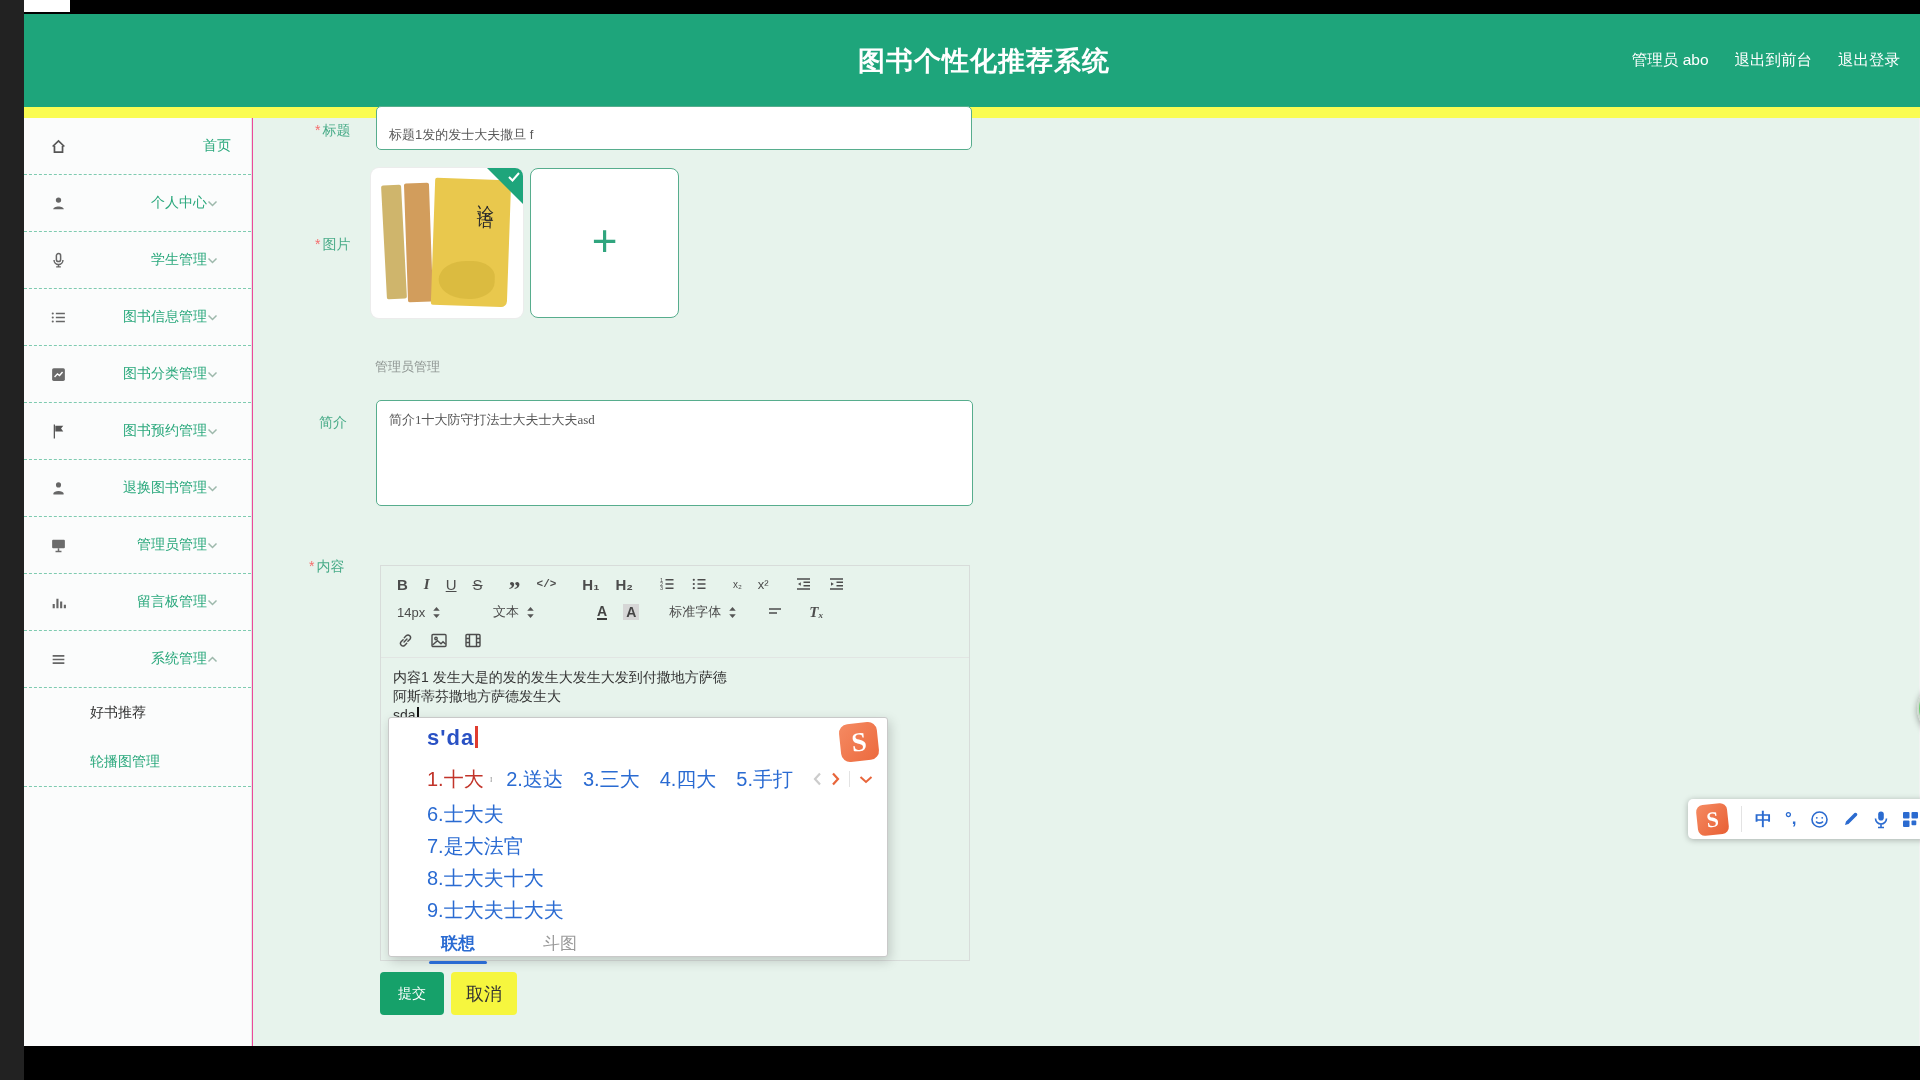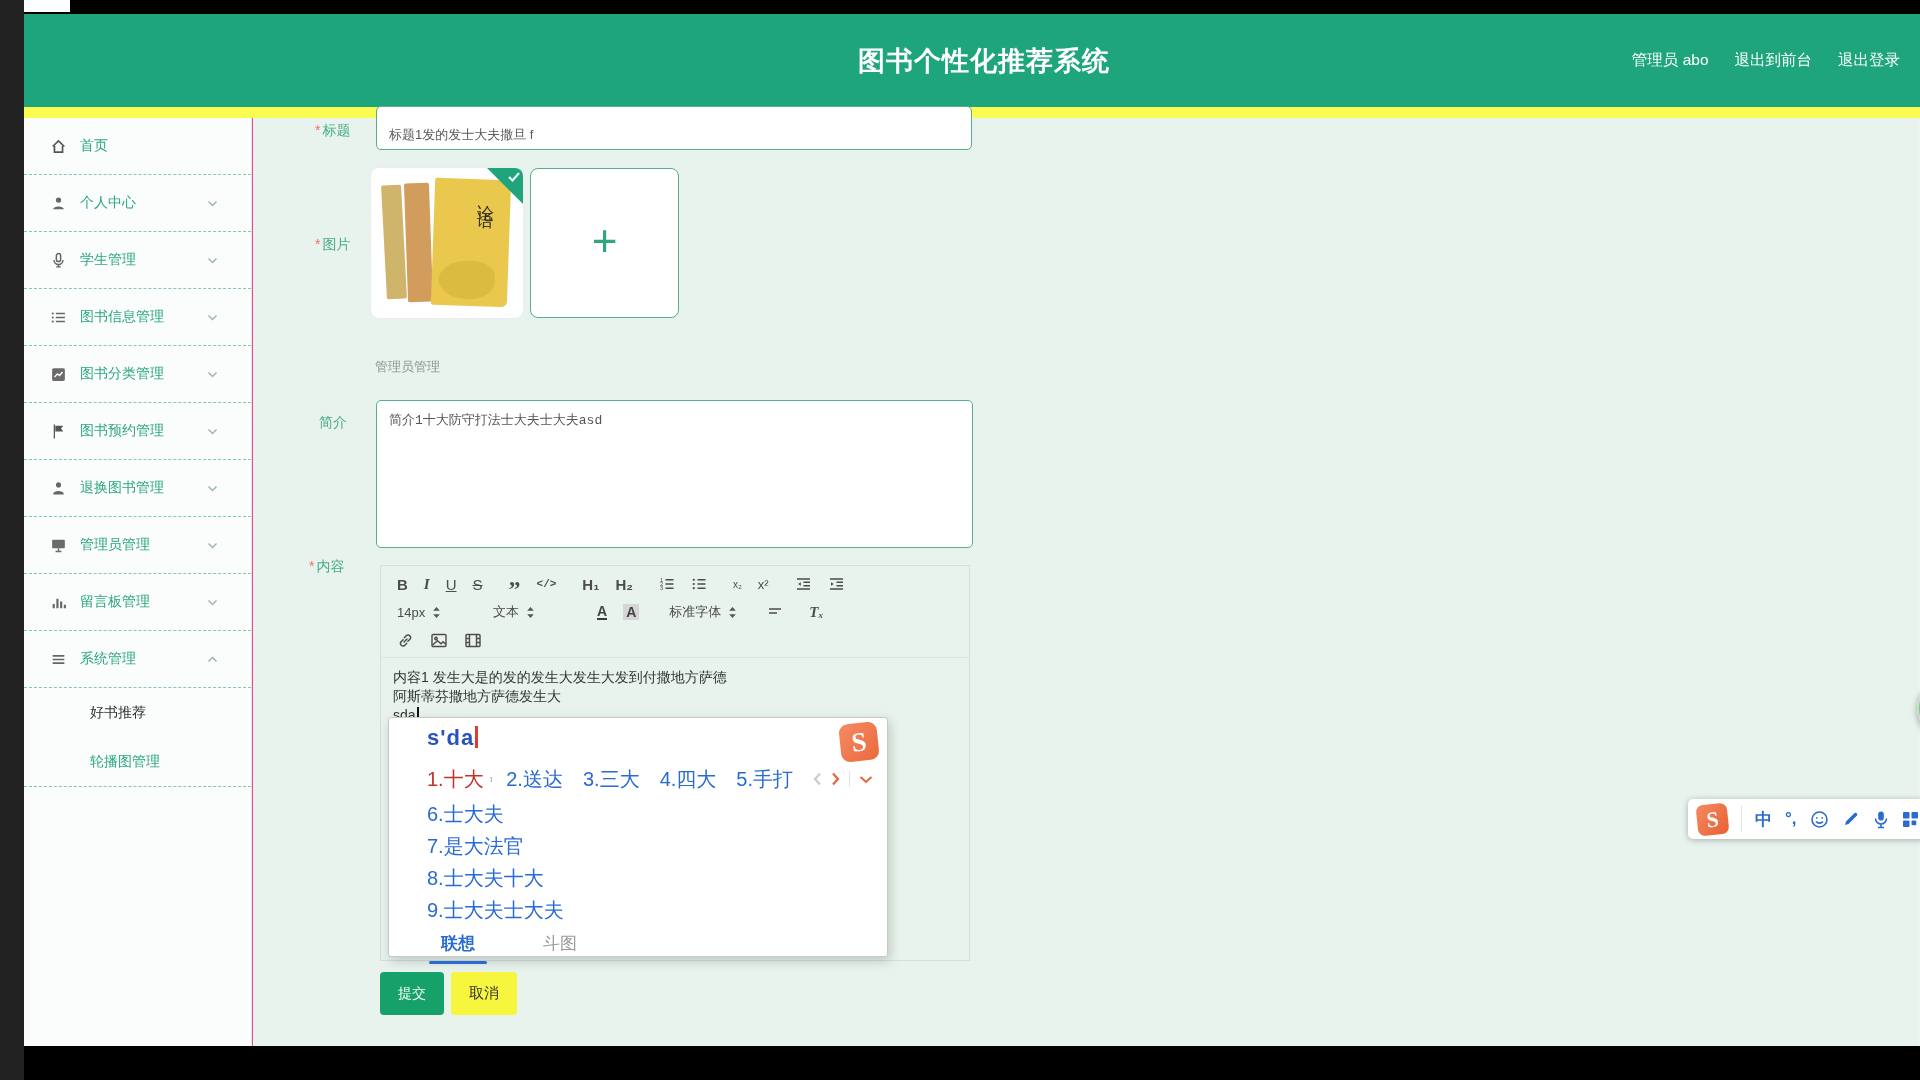--- a/index.html
+++ b/index.html
@@ -24,7 +24,7 @@
   .sidebar{position:absolute;left:0;top:118px;width:228px;height:928px;background:#fbfcfc;
            border-right:1px solid #e4e7e5;box-sizing:border-box;}
   .side-item{height:57px;display:flex;align-items:center;padding:0 20px 0 26px;
-             border-bottom:1px dashed #7ecbb0;cursor:pointer;box-sizing:border-box;}
+             border-bottom:1px dashed #7ecbb0;cursor:pointer;box-sizing:border-box;text-align:right;}
   .side-item svg{flex:none;margin-right:13px;}
   .s-label{color:var(--sidebar-green);font-size:14px;flex:1;}
   .sub-item{height:49px;display:flex;align-items:center;padding-left:66px;font-size:14px;color:#333;cursor:pointer;}

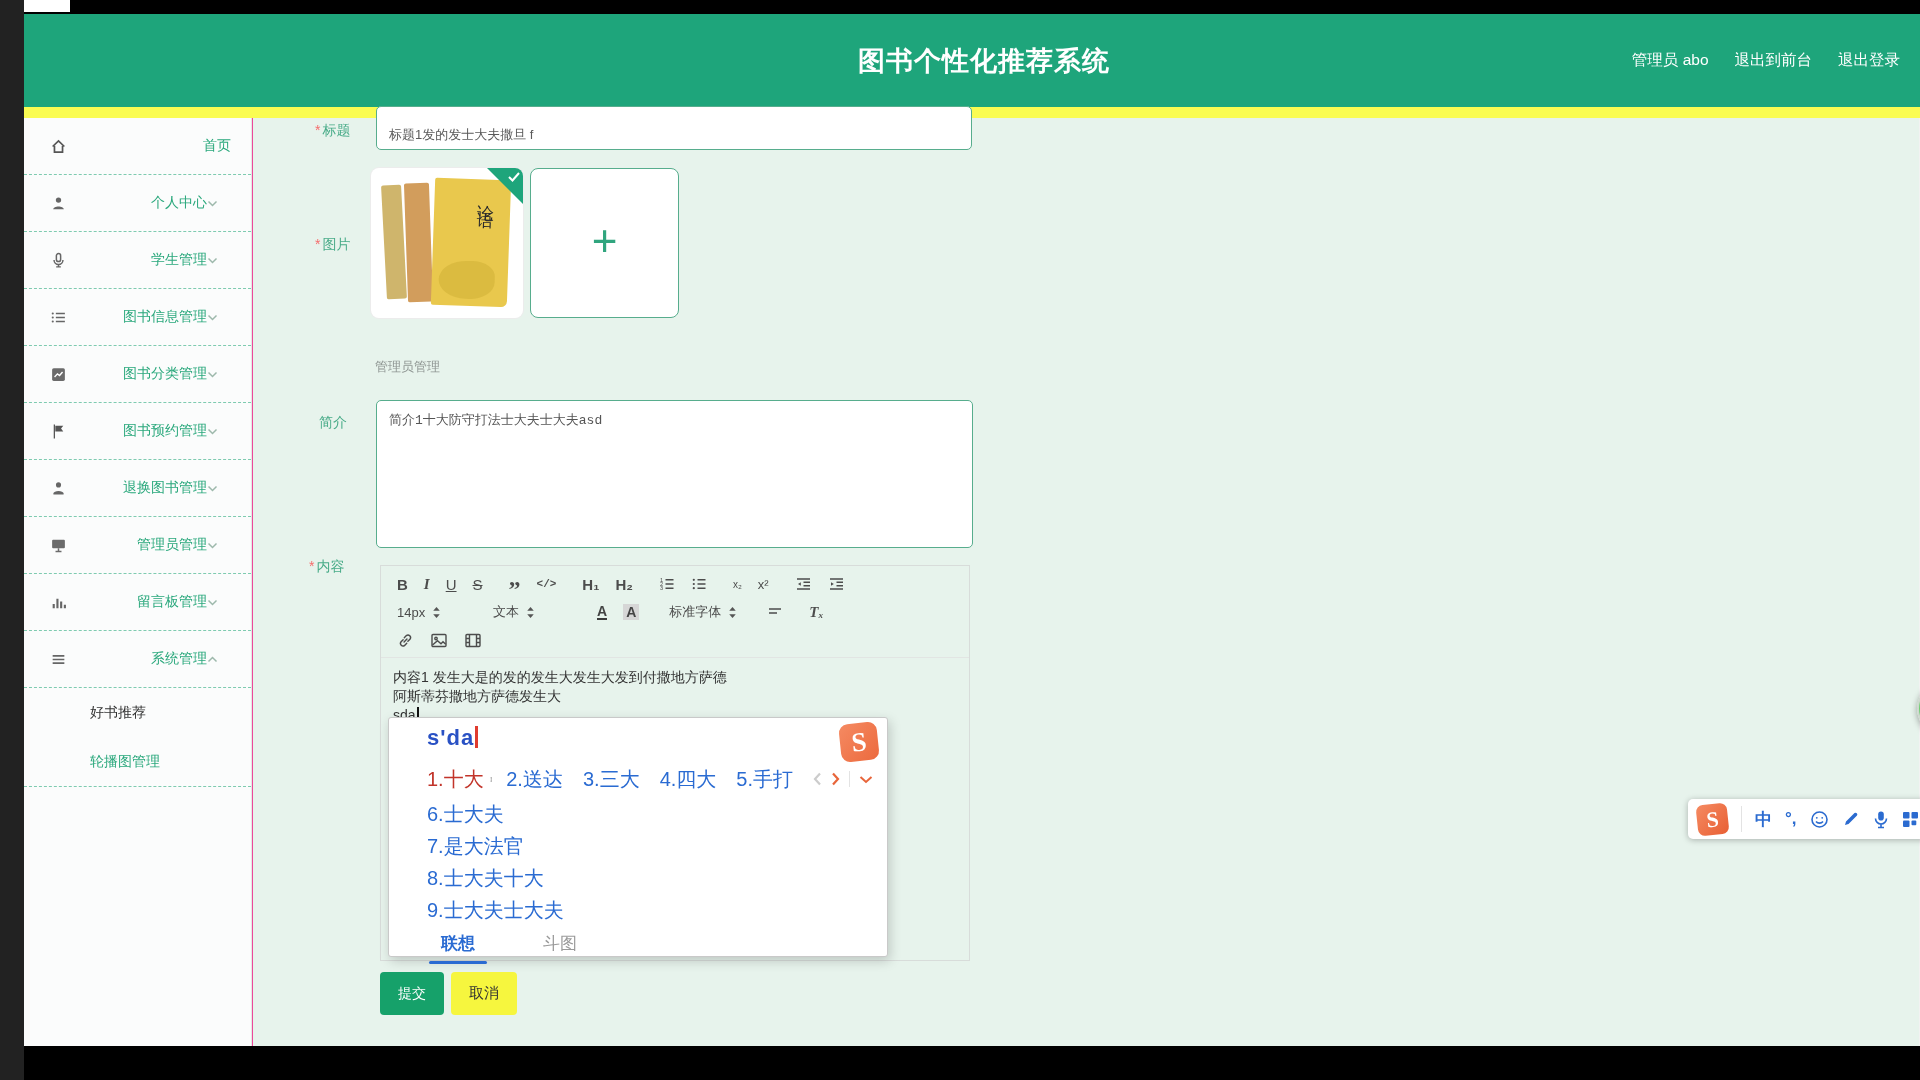--- a/index.html
+++ b/index.html
@@ -59,8 +59,8 @@
   .hint{position:absolute;left:122px;top:240px;font-size:13px;color:#8f9693;}
 
   
-  .intro{position:absolute;left:123px;top:282px;width:597px;height:148px;border:1px solid #57ad8d;border-radius:5px;
-         background:#fff;font-size:13px;color:#555;padding:10px 12px;box-sizing:border-box;font-family:Liberation Mono, monospace;
+  .intro{position:absolute;left:123px;top:282px;width:597px;height:106px;border:1px solid #57ad8d;border-radius:5px;
+         background:#fff;font-size:13px;color:#555;padding:10px 12px;box-sizing:border-box;font-family:Liberation Serif, serif;
          outline:none;resize:none;}
 
   

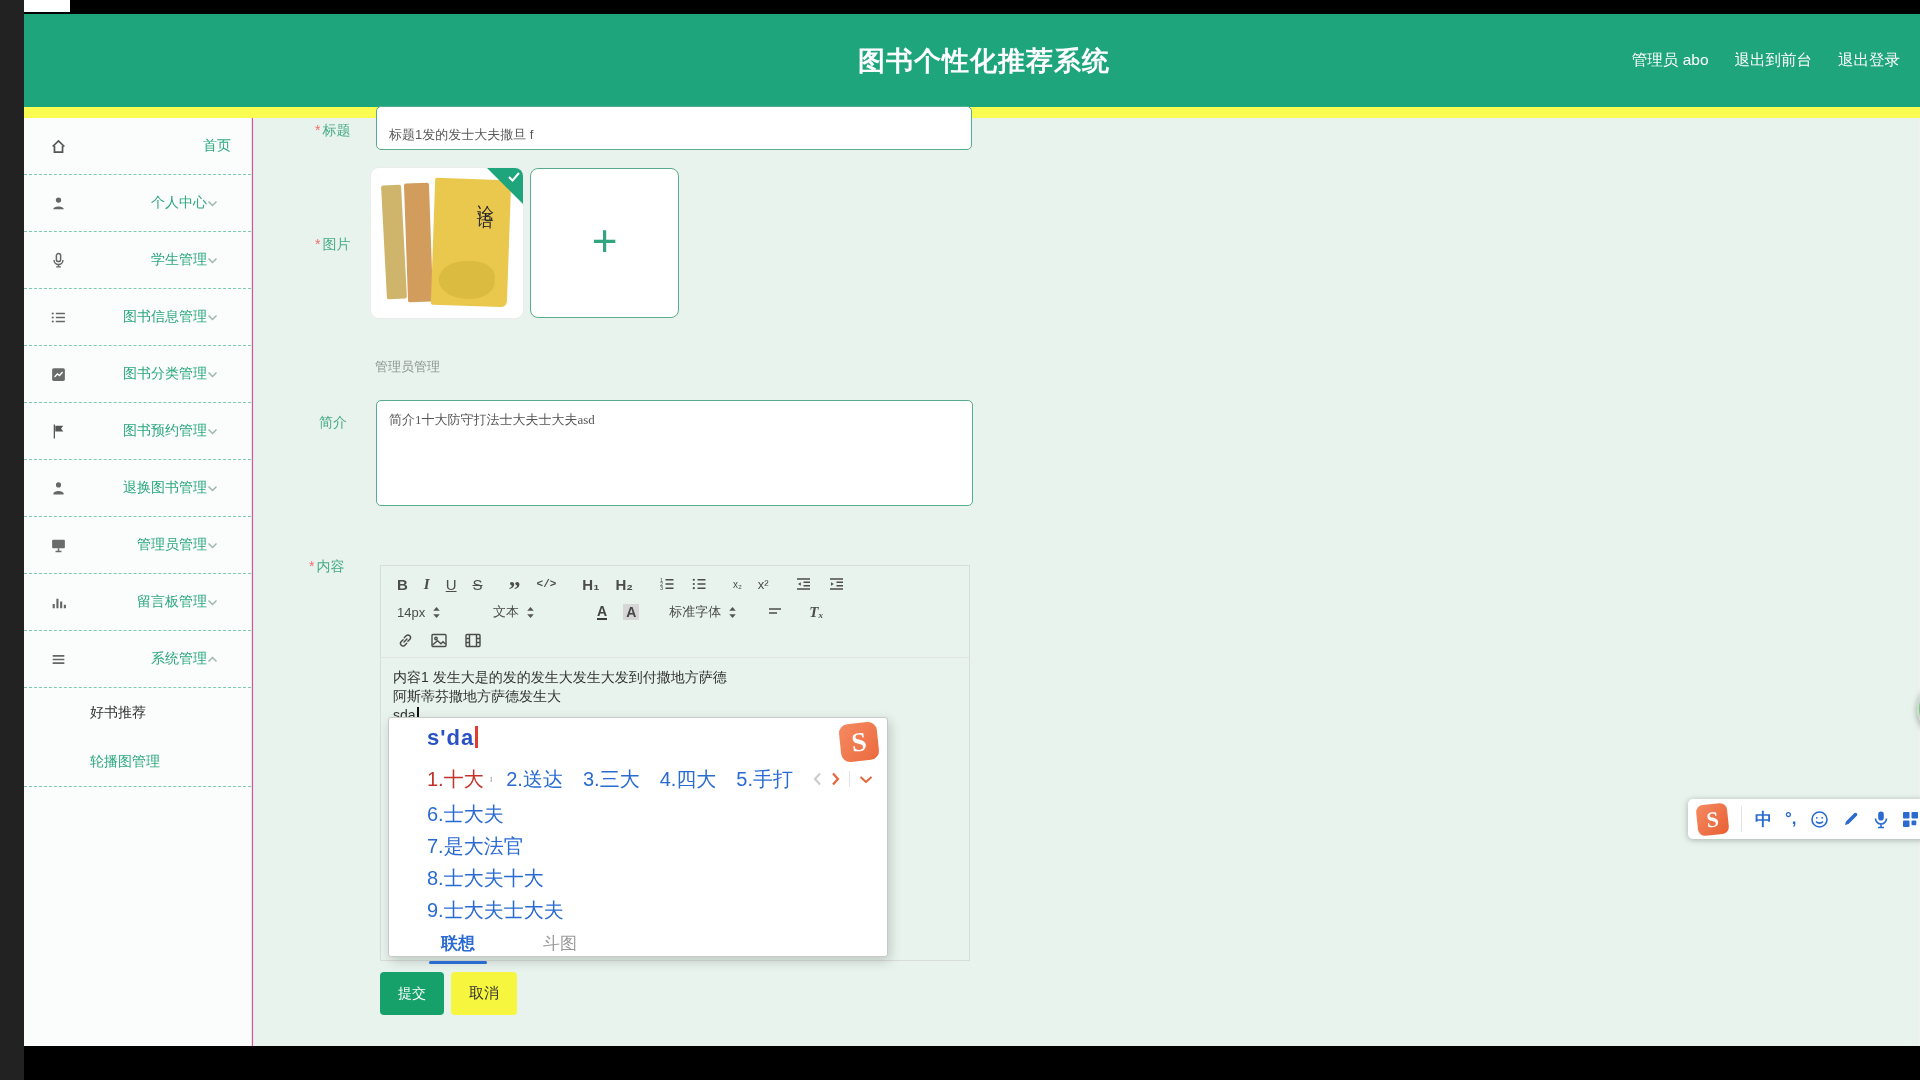--- a/index.html
+++ b/index.html
@@ -108,7 +108,7 @@
   .submit-btn{position:absolute;left:127px;top:854px;width:64px;height:43px;background:var(--submit-green);
               color:#fff;border:none;border-radius:4px;font-size:14px;cursor:pointer;font-family:inherit;}
   .cancel-btn{position:absolute;left:198px;top:854px;width:66px;height:43px;background:var(--cancel-yellow);
-              color:#333;border:none;border-radius:4px;font-size:15px;cursor:pointer;font-family:inherit;}
+              color:#333;border:none;border-radius:4px;font-size:18px;cursor:pointer;font-family:inherit;}
 
   
   .scroll-track{position:absolute;left:1895px;top:118px;width:25px;height:928px;background:#f2f2f2;}

